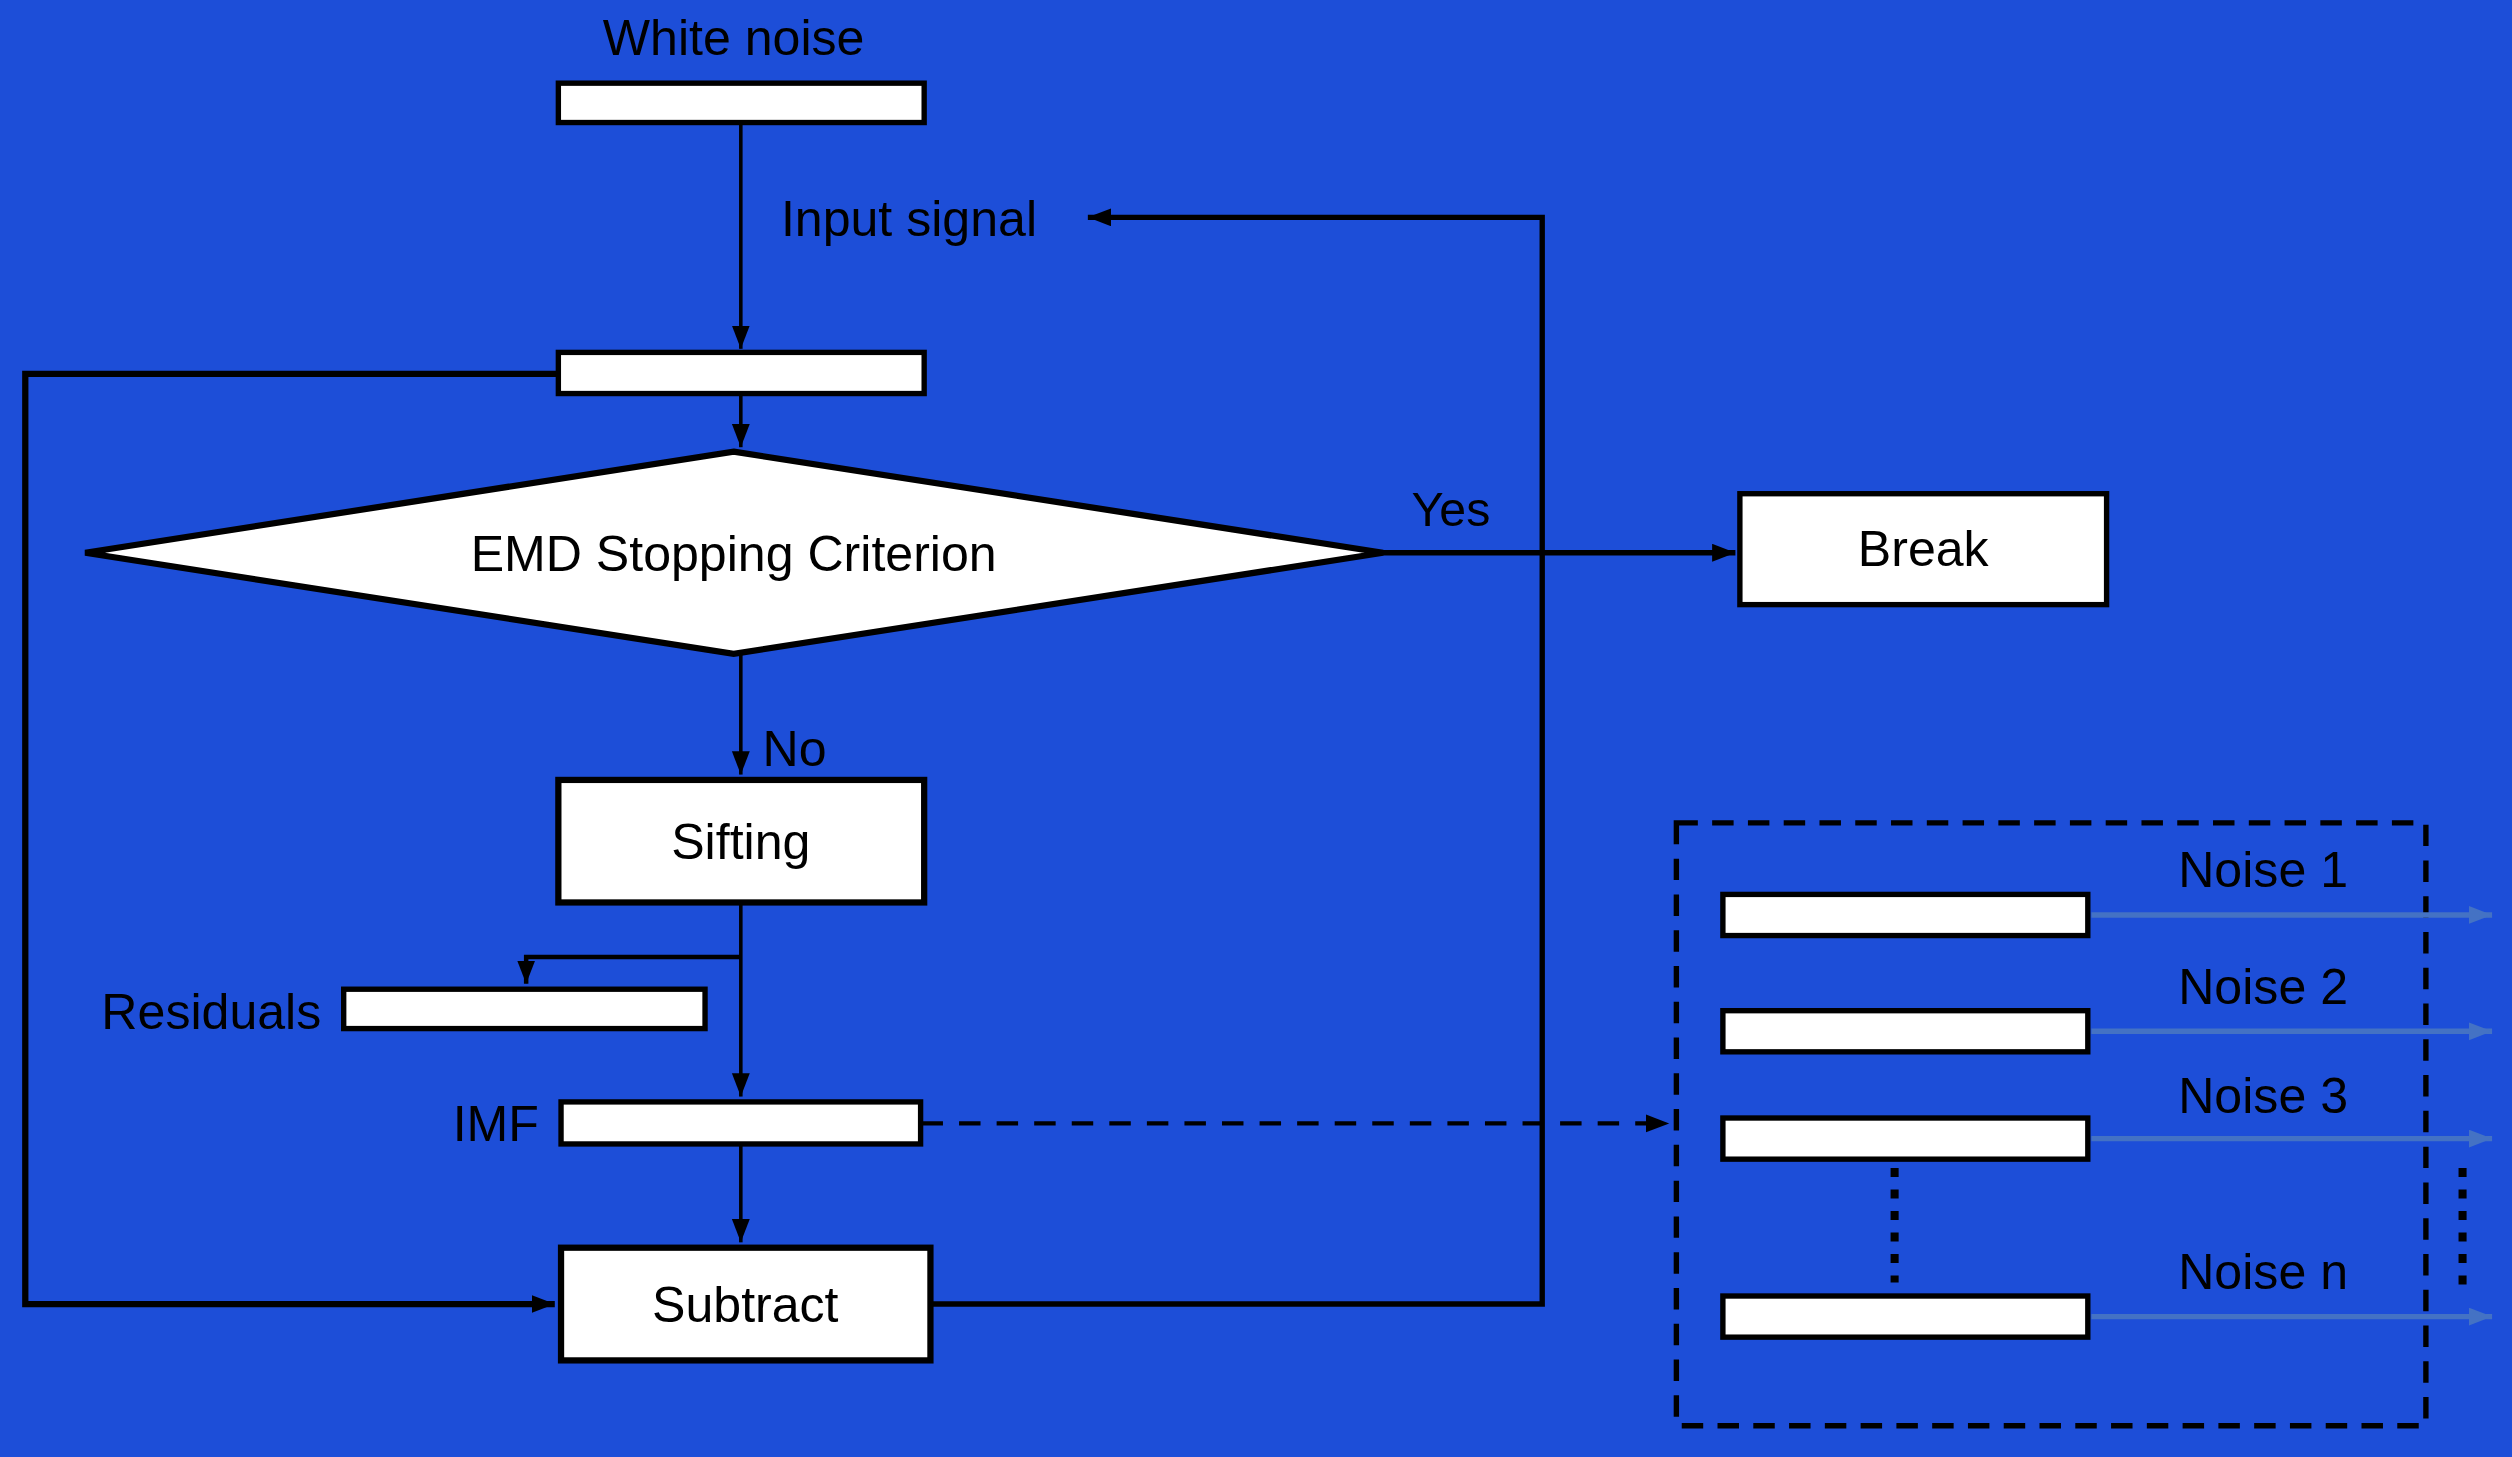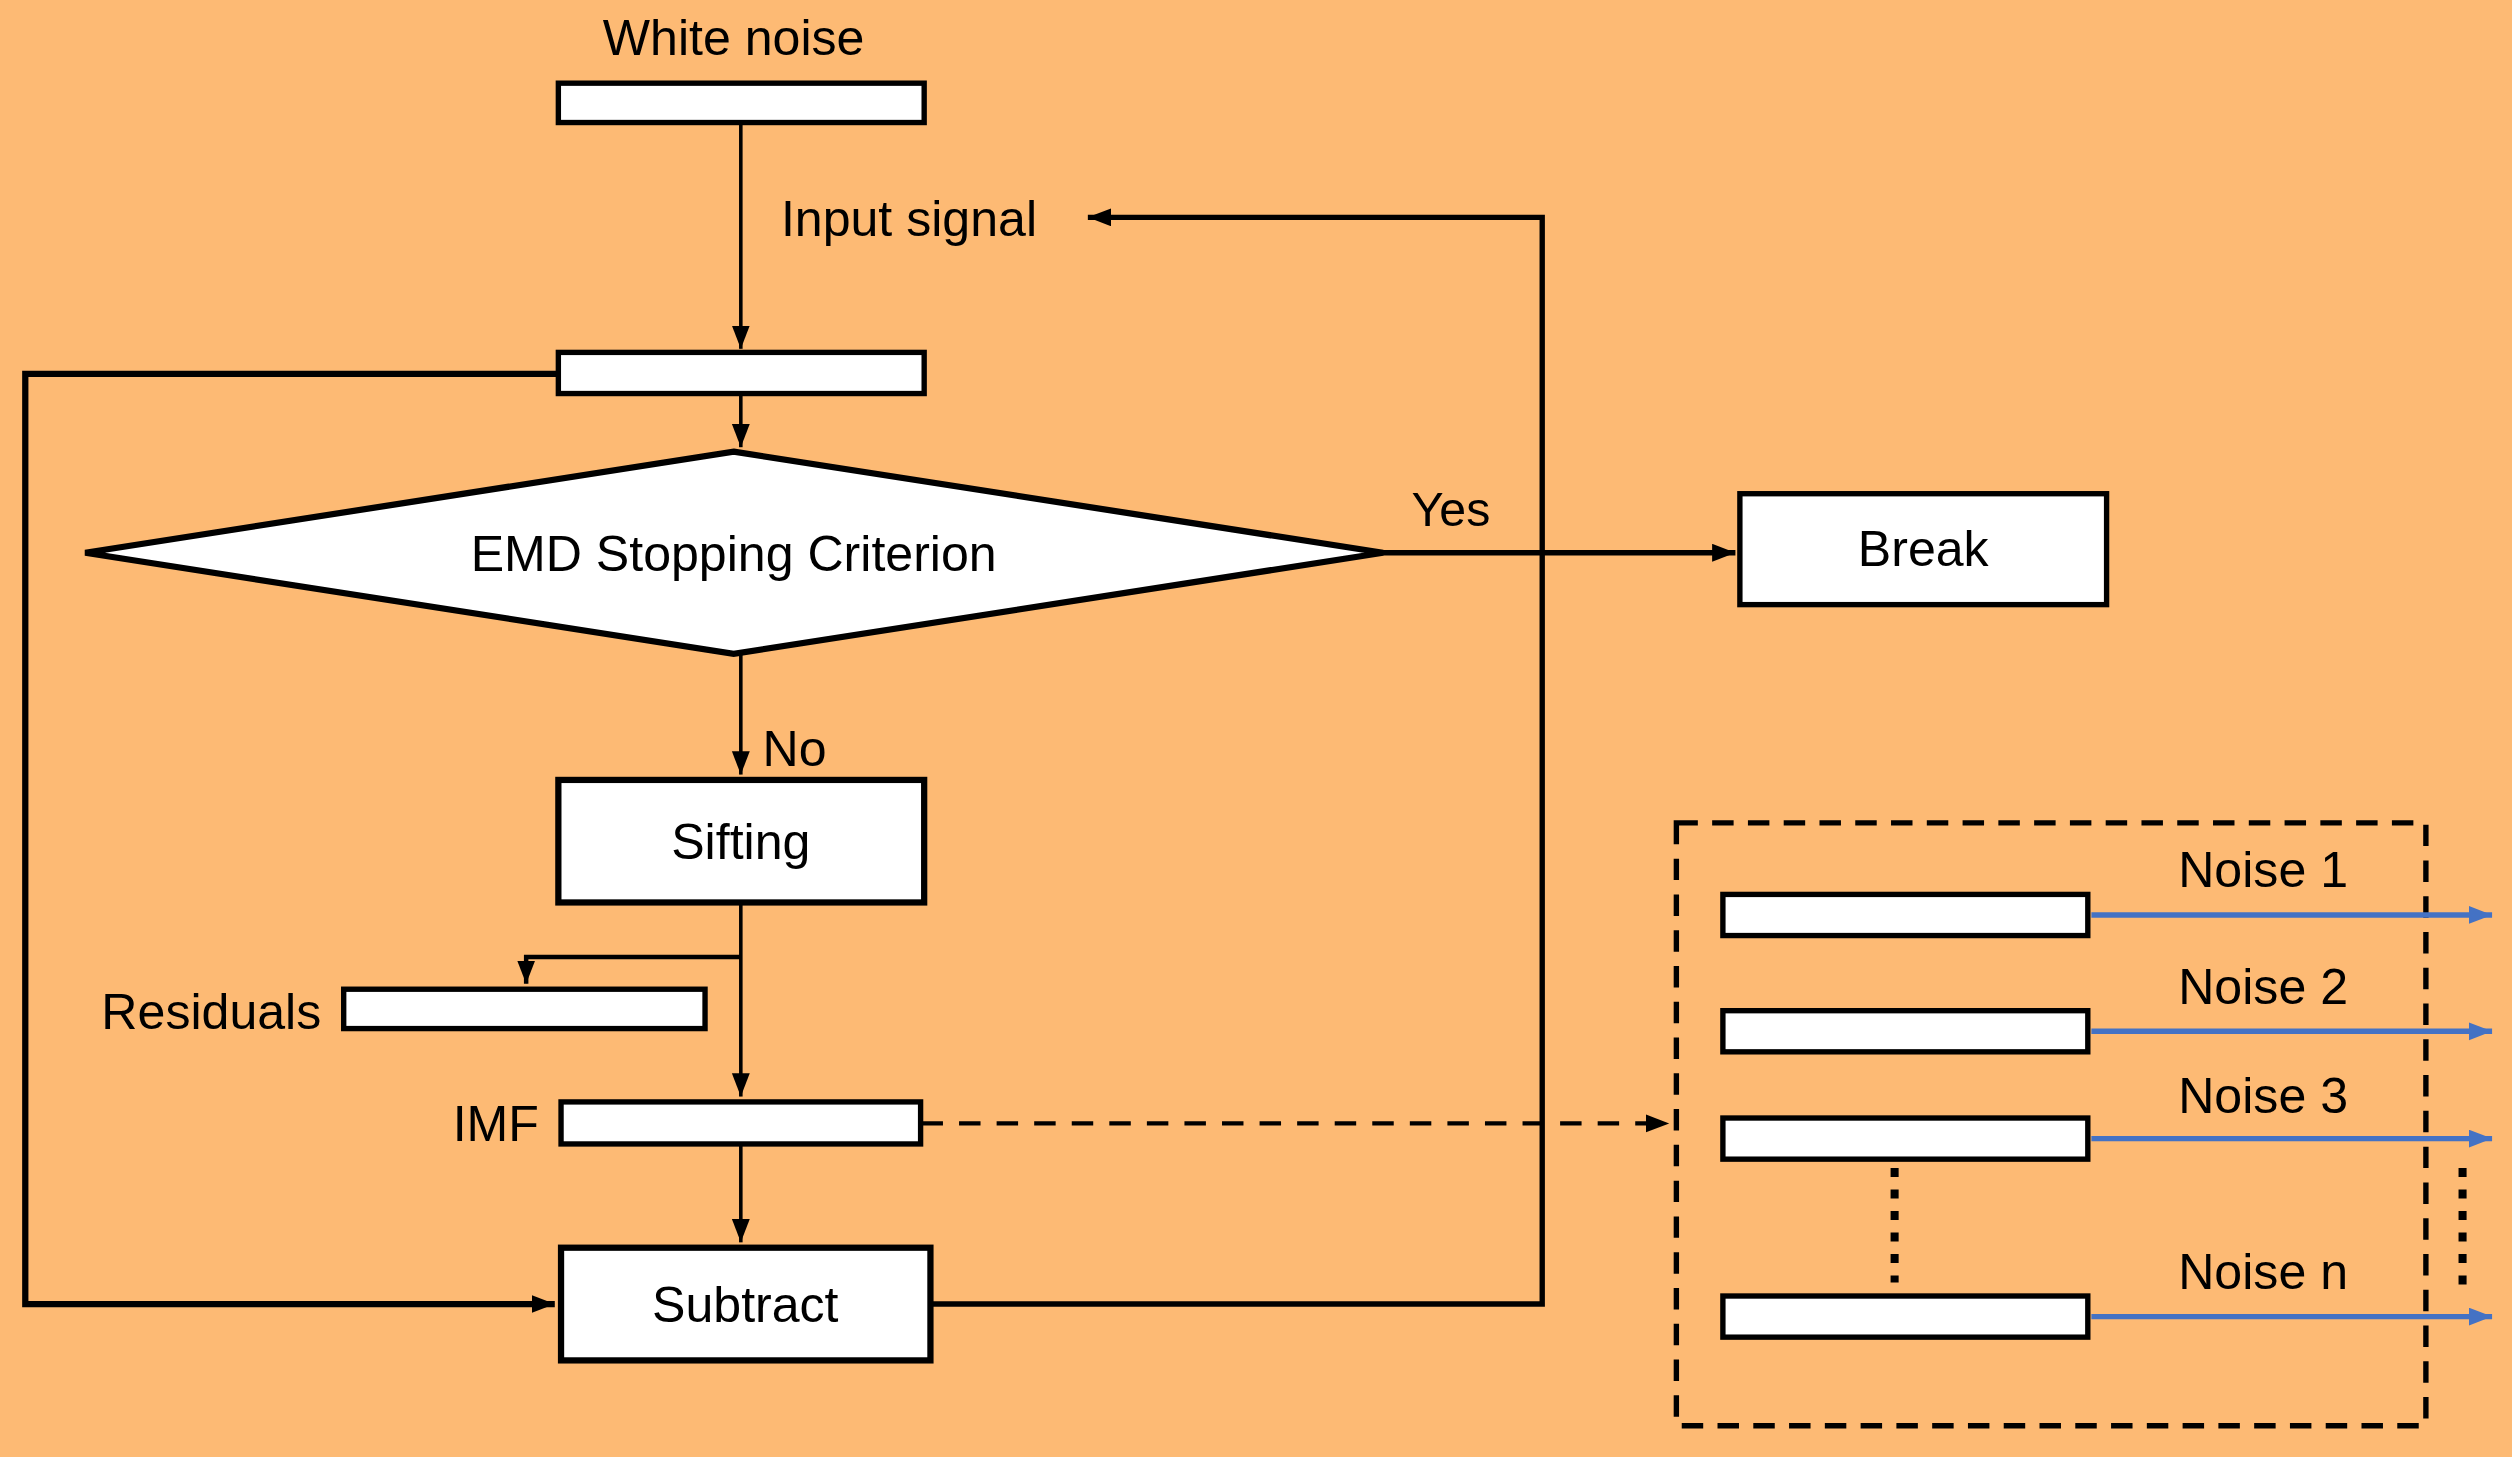--- a/index.html
+++ b/index.html
@@ -11,7 +11,7 @@
     position: relative;
     width: 2512px;
     height: 1457px;
-    background: #fdba74;
+    background: #1d4ed8;
     font-family: "Liberation Sans", sans-serif;
   }
   svg text {

